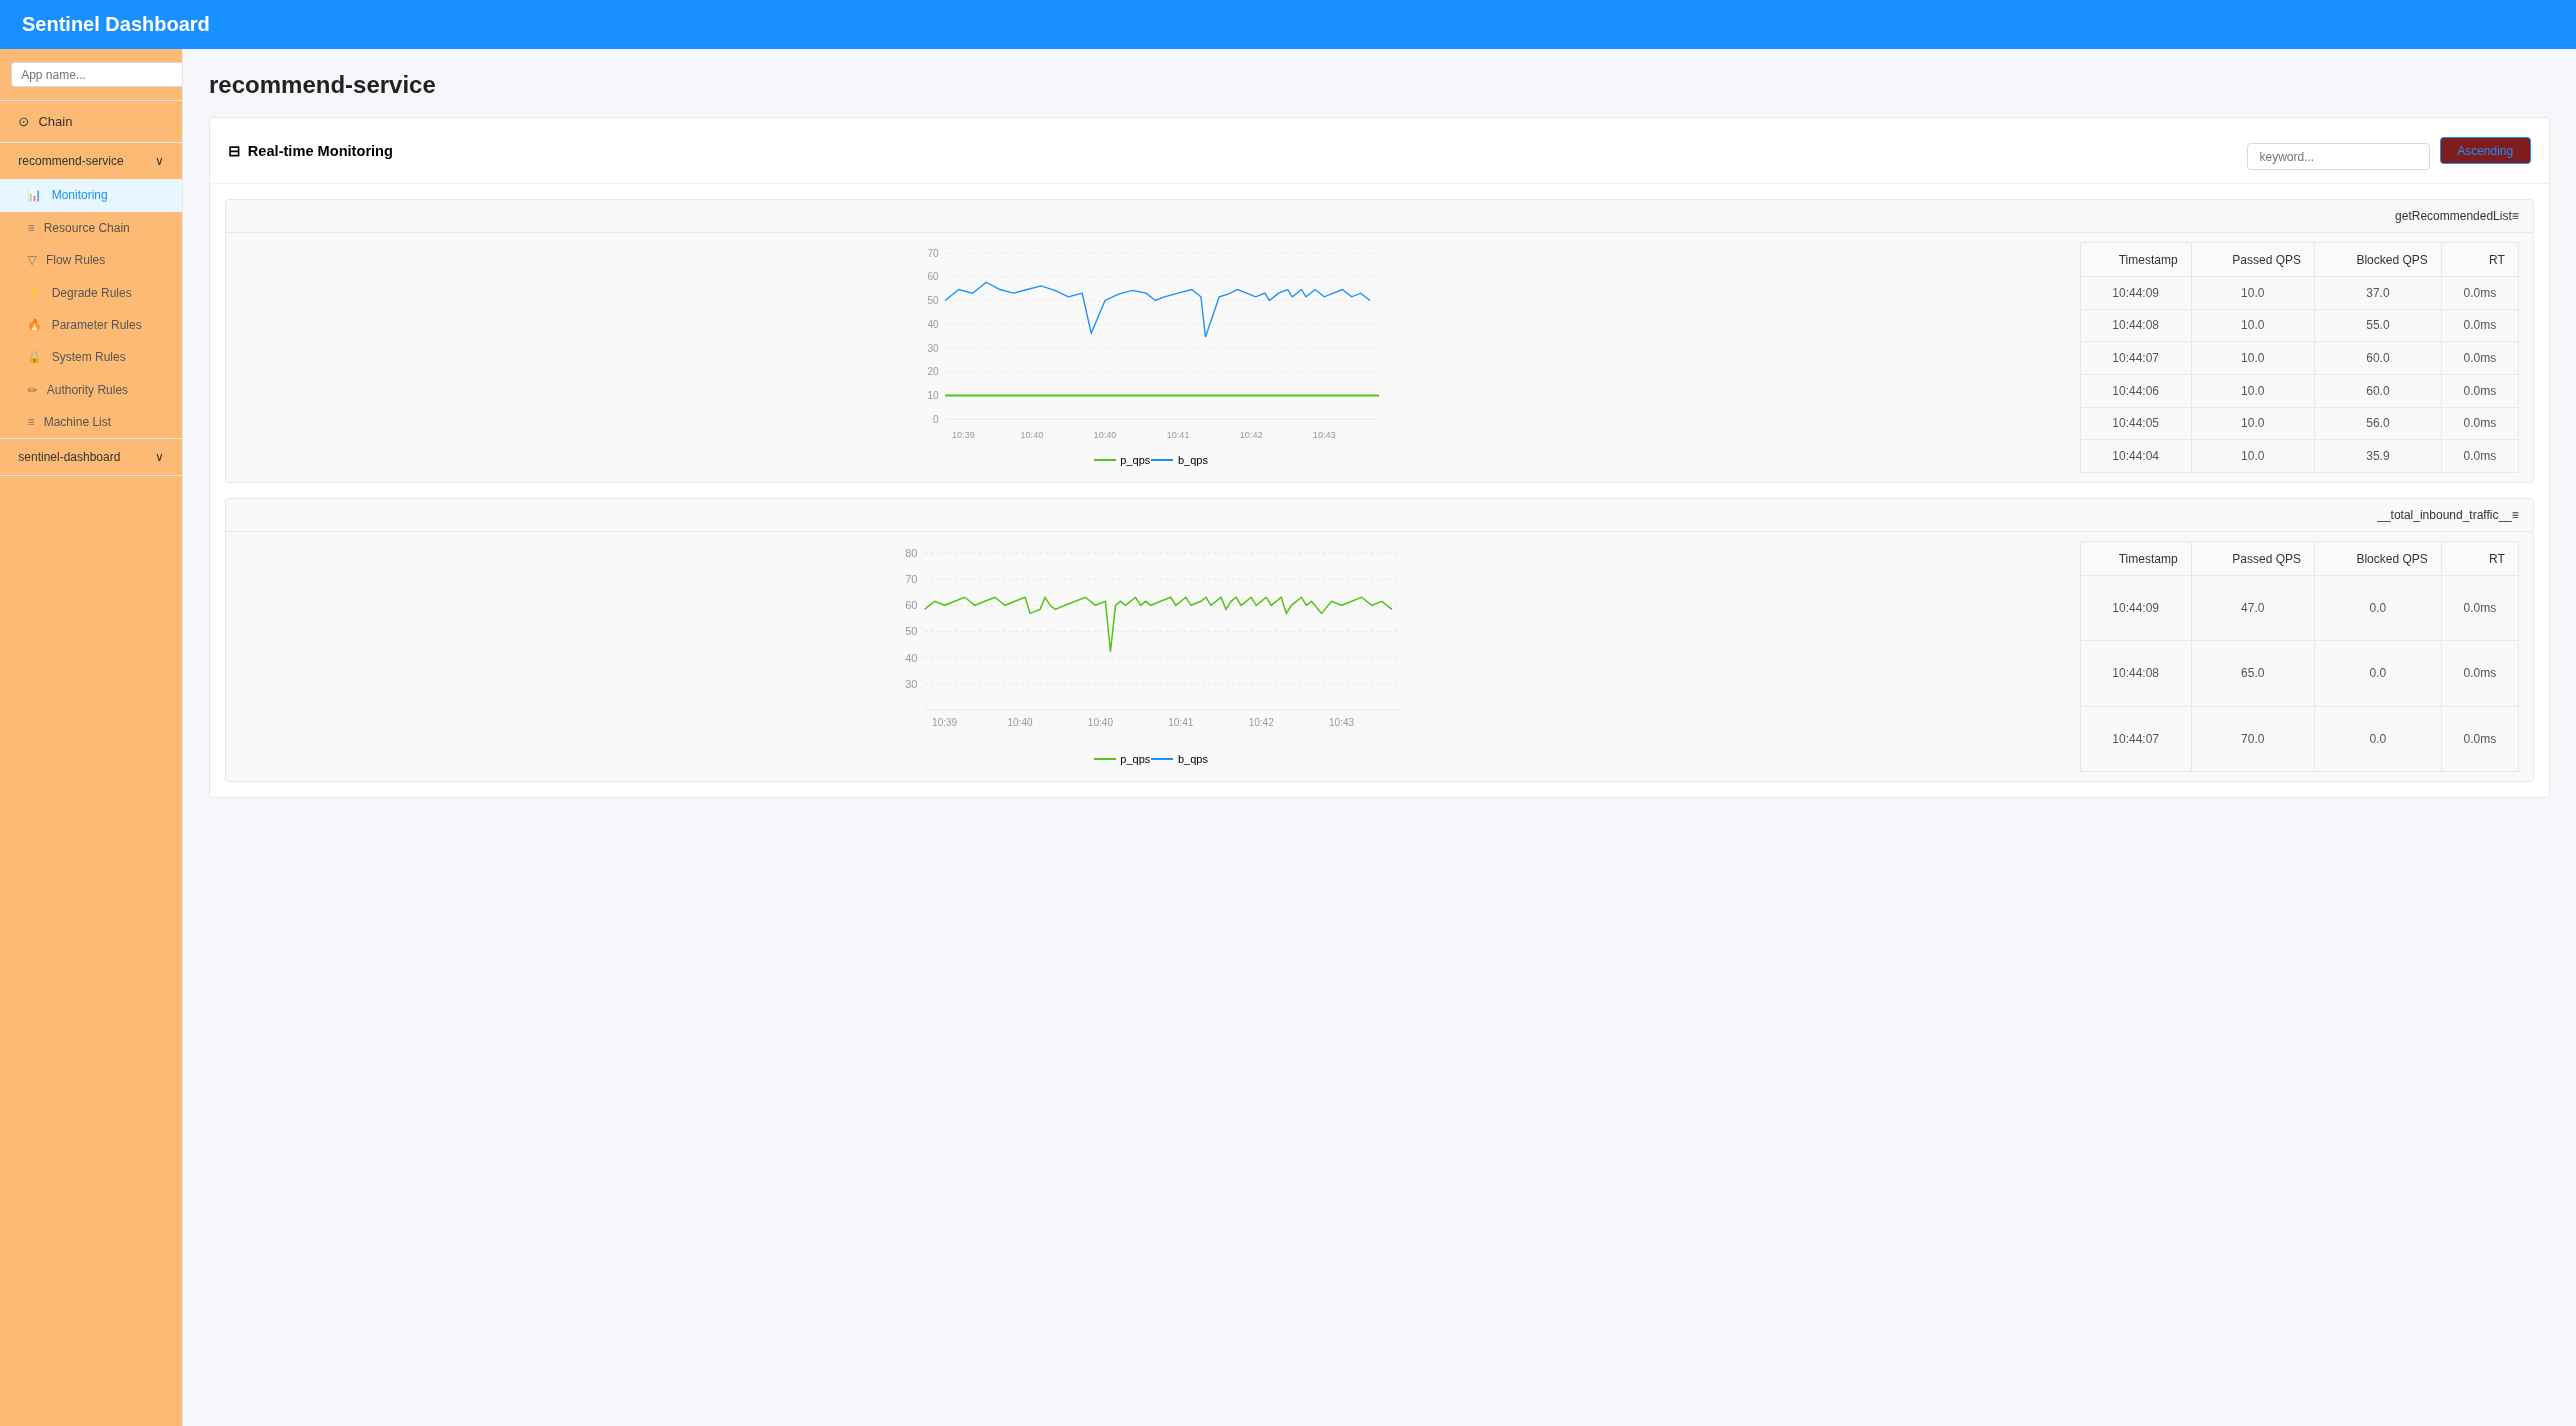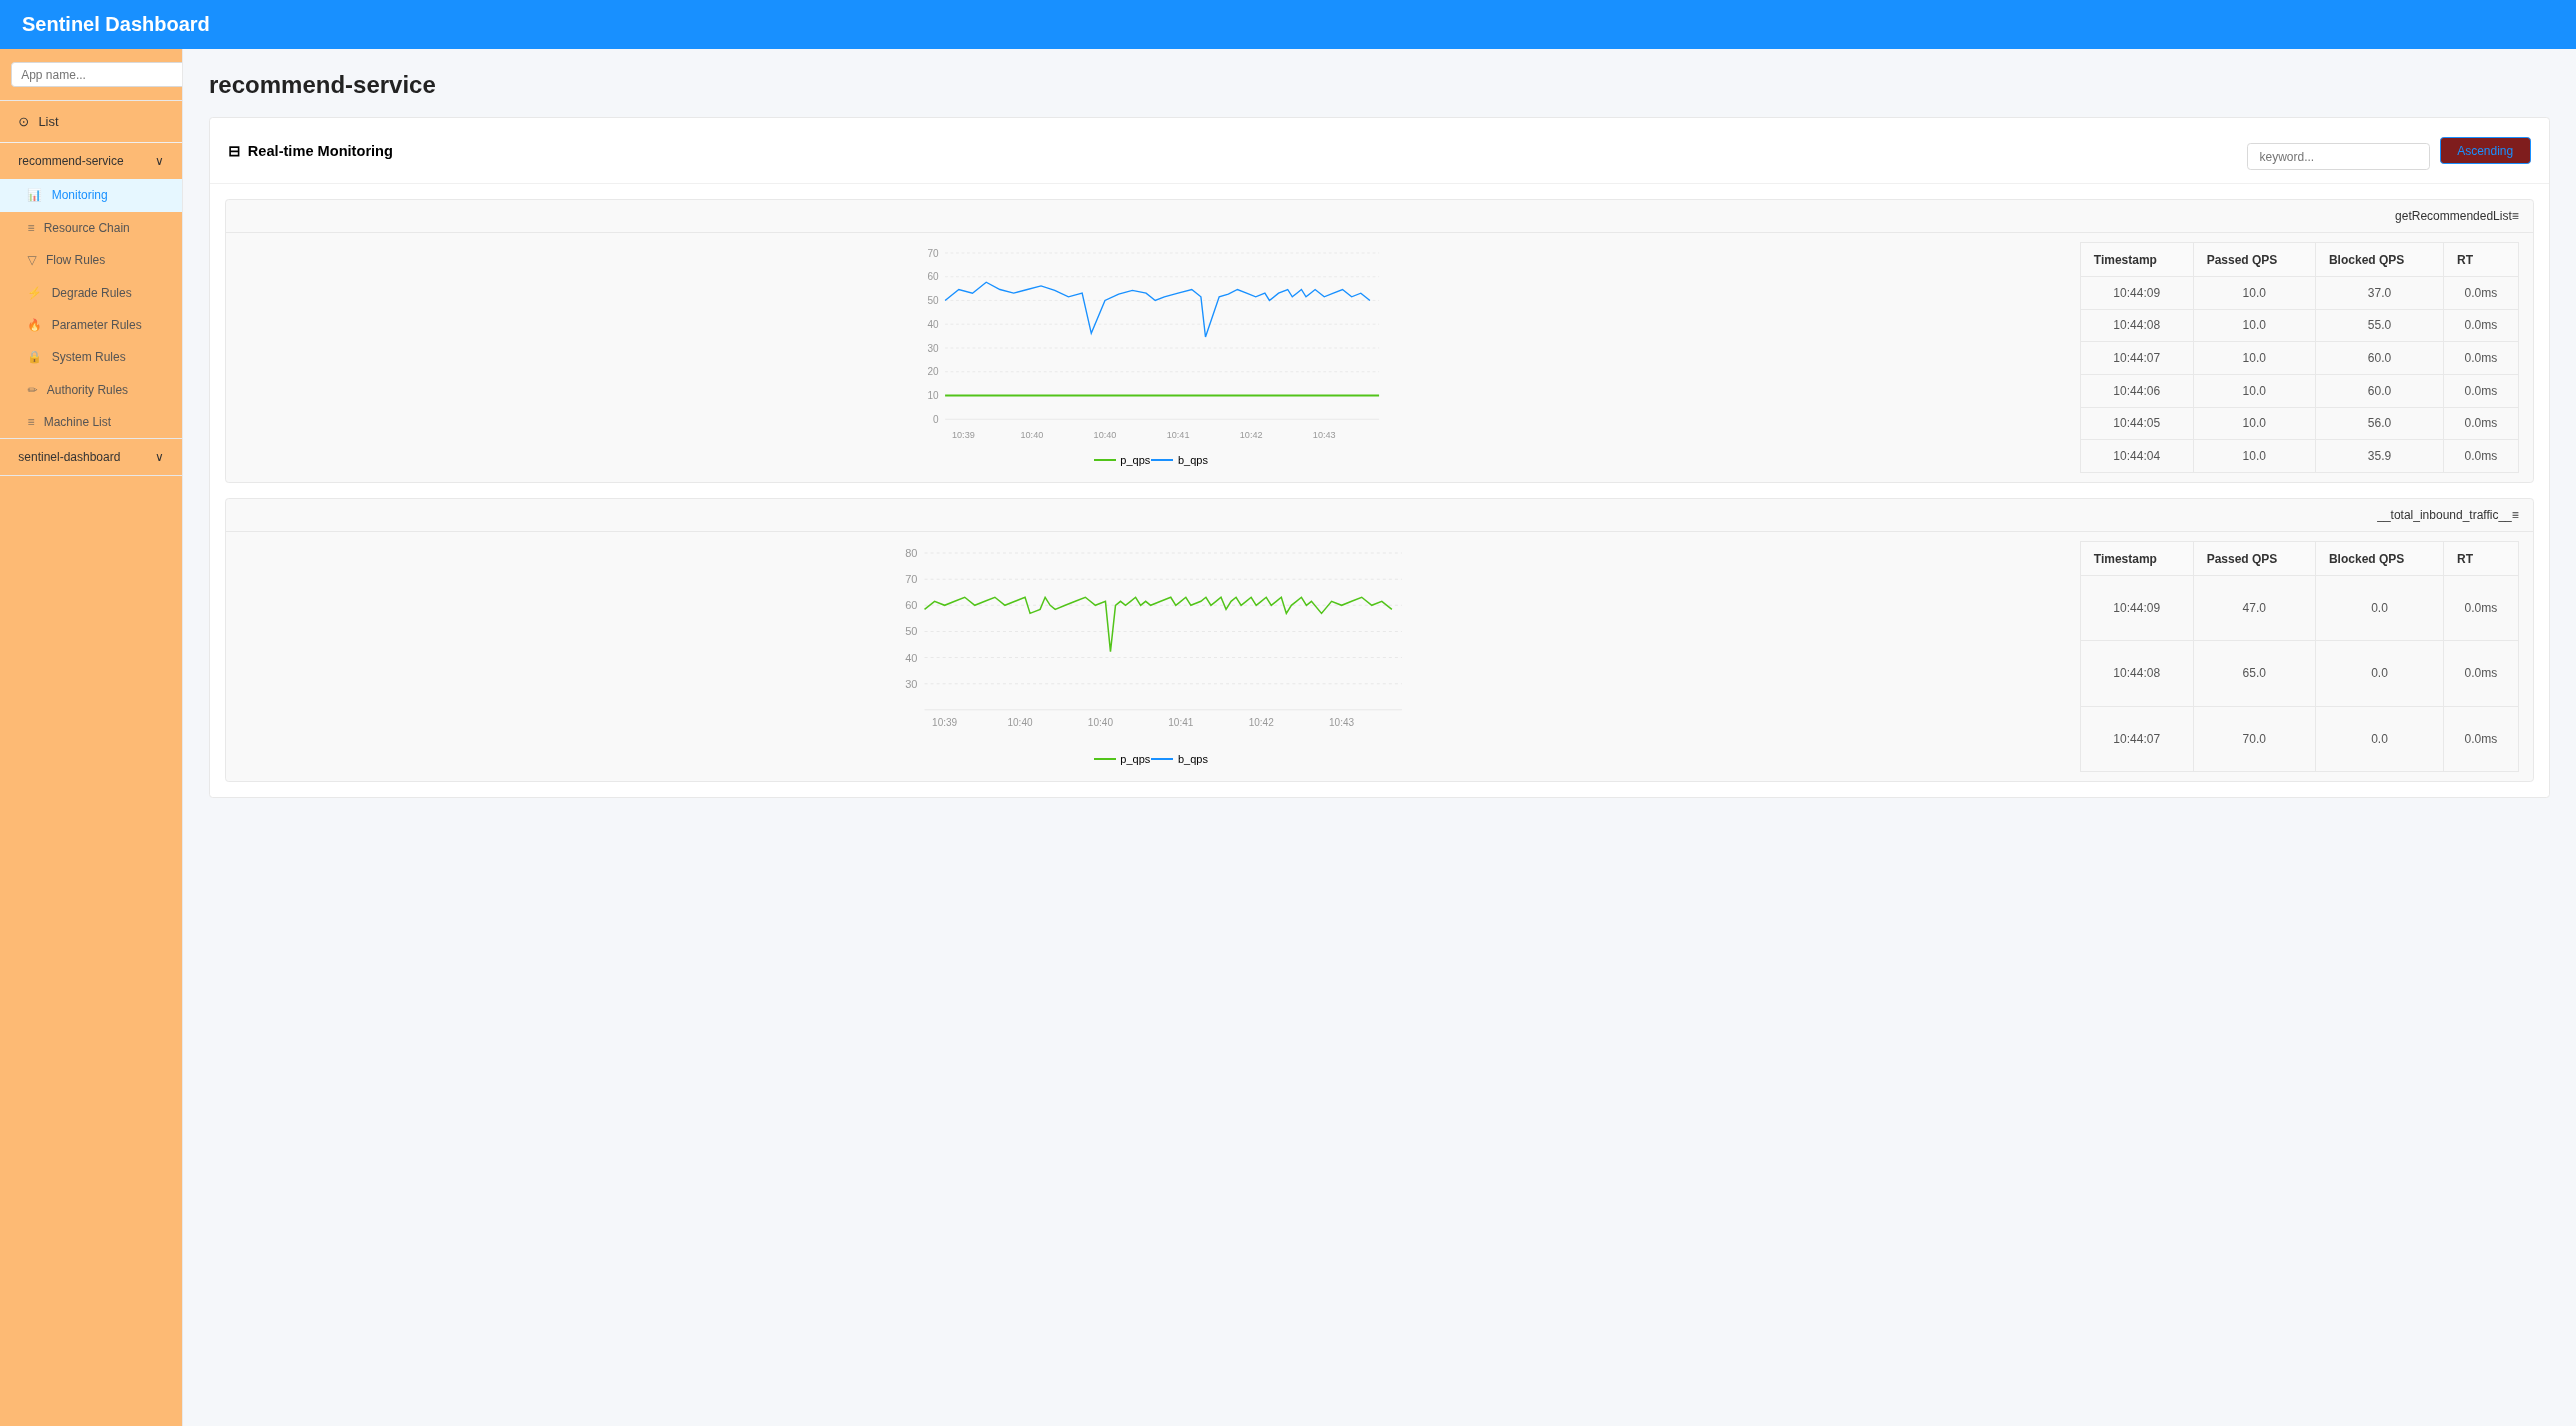--- a/index.html
+++ b/index.html
@@ -238,7 +238,7 @@
     </div>
     <div class="sidebar-home">
       <span>⊙</span>
-      <span>List</span>
+      <span>Chain</span>
     </div>
 
     <div class="sidebar-section">

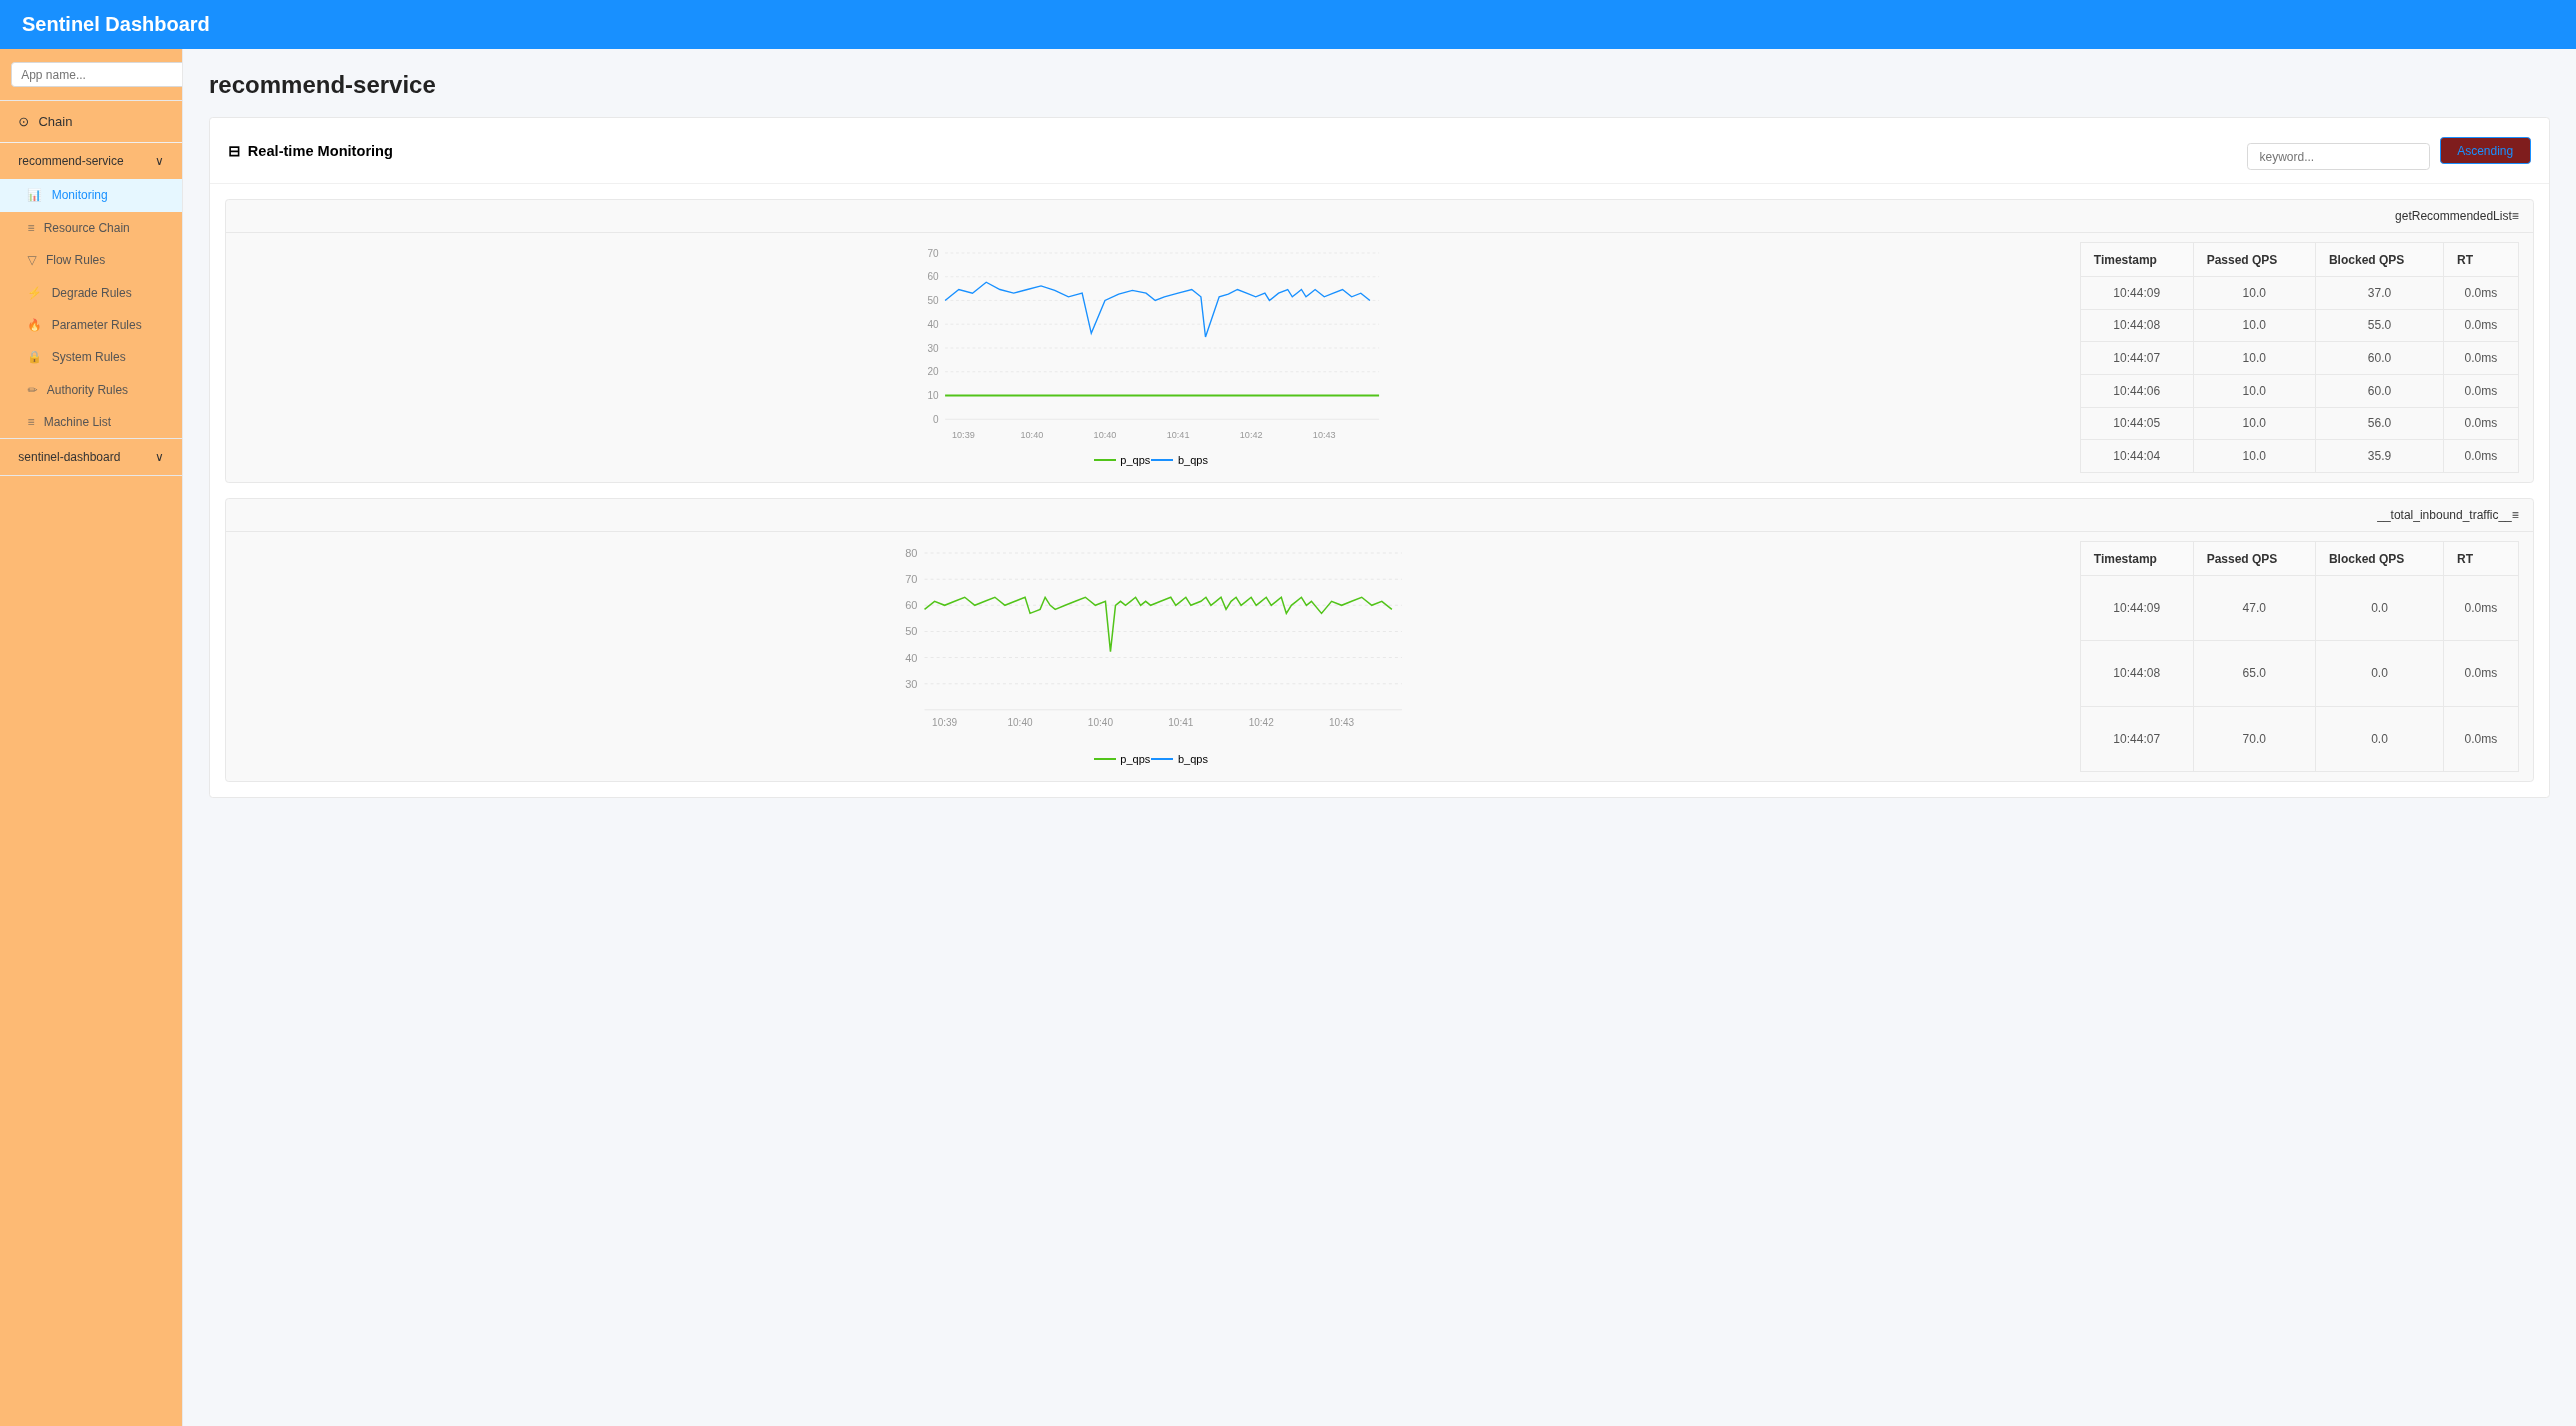--- a/index.html
+++ b/index.html
@@ -210,8 +210,8 @@
     .data-table th {
       background: #fafafa;
       padding: 9.2px 13px;
-      text-align: left;
-      font-weight: 700;
+      text-align: right;
+      font-weight: 400;
       color: #333;
       border: 0.9px solid #e8e8e8;
     }

